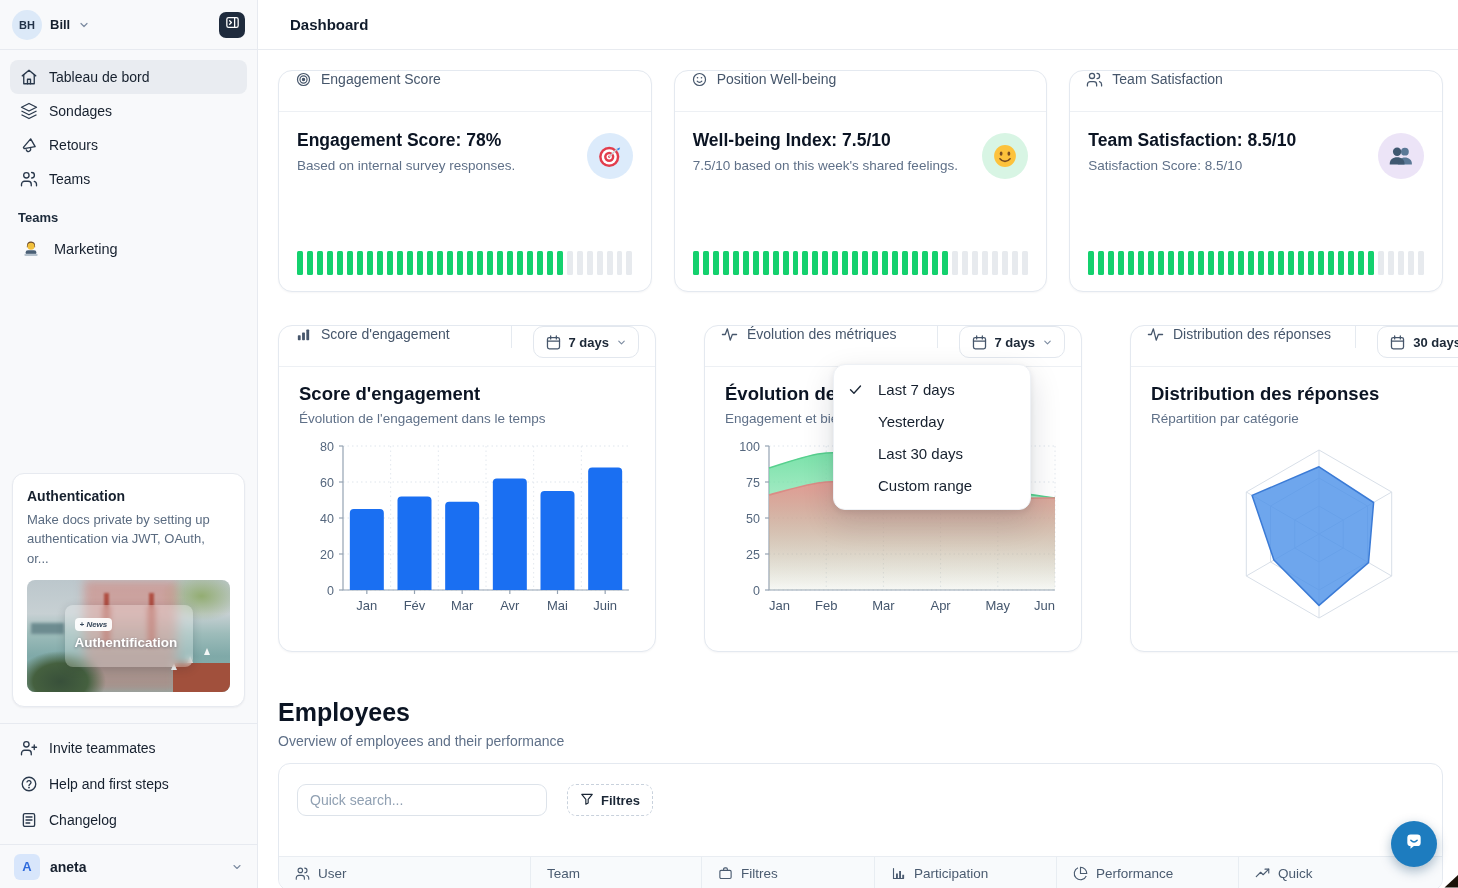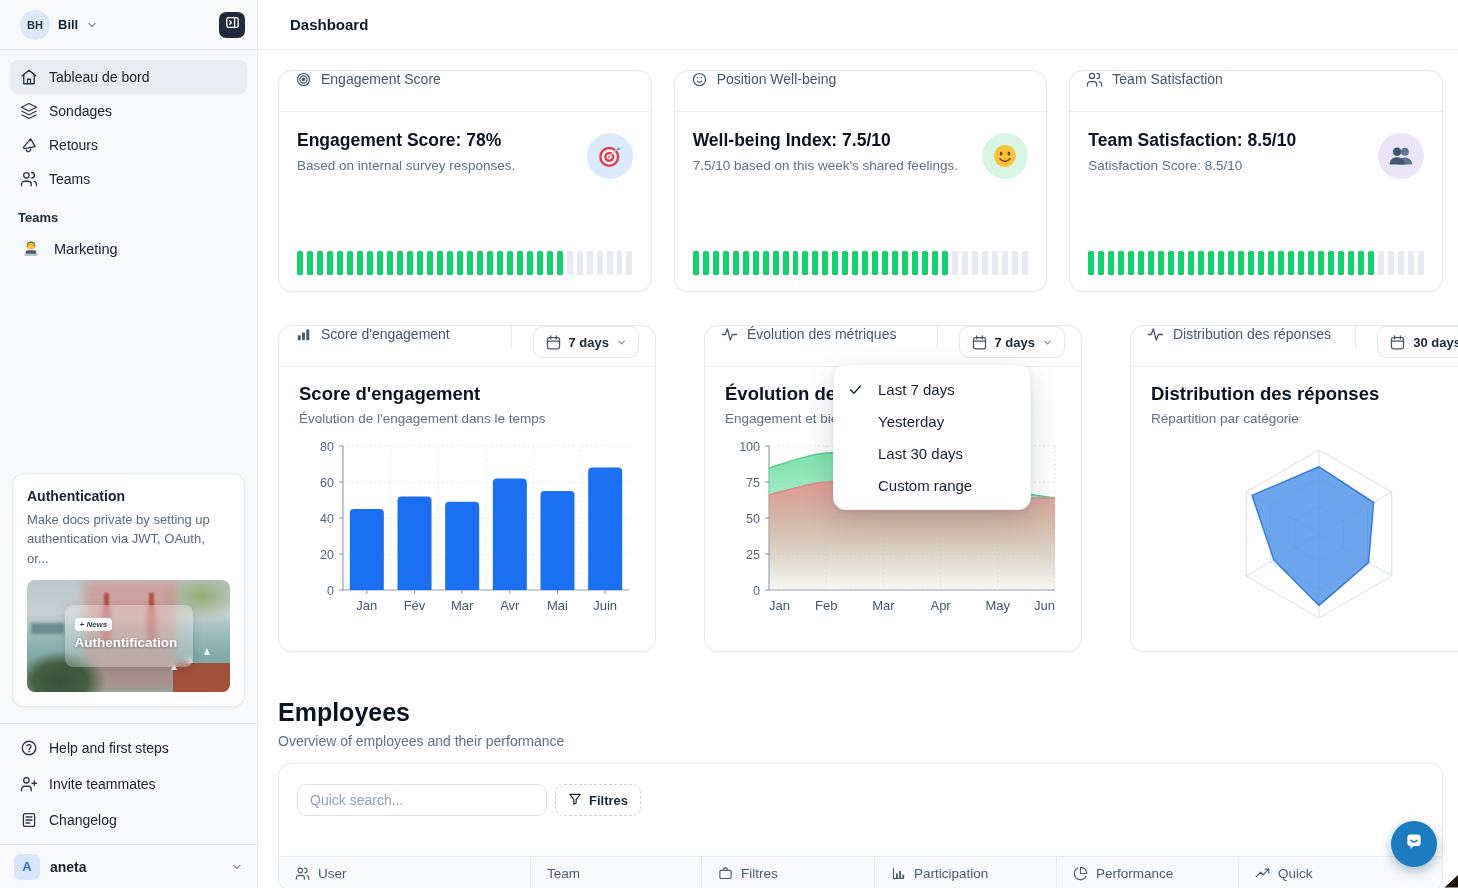--- a/index.html
+++ b/index.html
@@ -10,7 +10,7 @@
 
   
   .sidebar { width:258px; min-width:258px; background:#f8f9fb; border-right:1px solid #e7eaf0; display:flex; flex-direction:column; }
-  .side-top { height:50px; display:flex; align-items:center; justify-content:space-between; padding:0 12px 0 20px; border-bottom:1px solid #e7eaf0; }
+  .side-top { height:50px; display:flex; align-items:center; justify-content:space-between; padding:0 12px 0 12px; border-bottom:1px solid #e7eaf0; }
   .user-chip { display:flex; align-items:center; gap:8px; cursor:pointer; }
   .avatar-bh { width:30px; height:30px; border-radius:50%; background:#dce9f8; color:#223349; font-size:11px; font-weight:700; display:flex; align-items:center; justify-content:center; }
   .user-name { font-size:13px; font-weight:700; color:#16202e; }

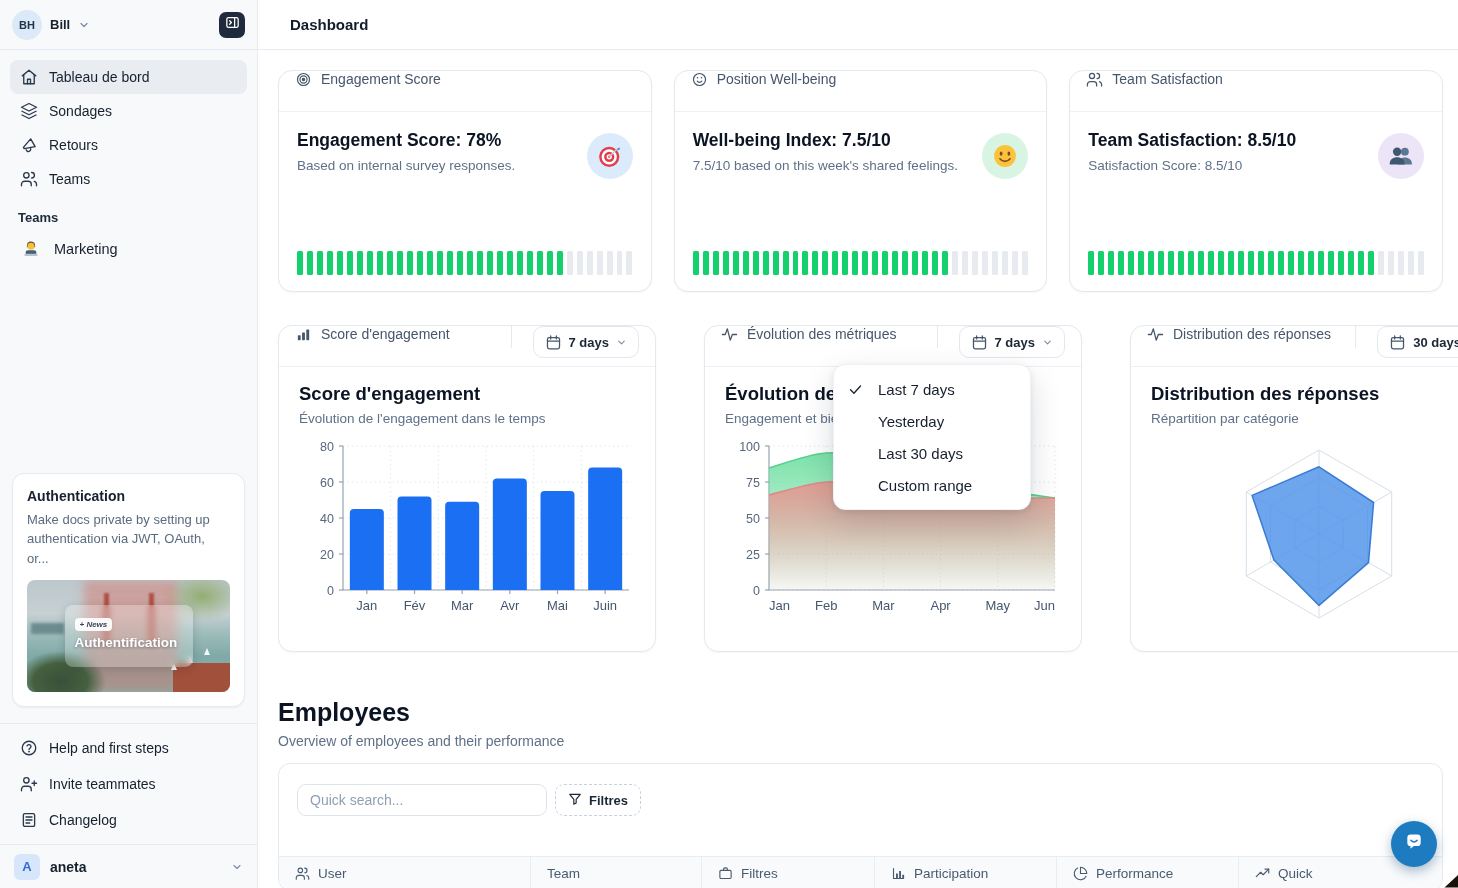--- a/index.html
+++ b/index.html
@@ -223,16 +223,6 @@
     <div class="side-footer" id="side-footer">
         <div class="nav-item">
           <span class="nav-ico">
-            <svg viewBox="0 0 24 24" fill="none" stroke="currentColor" stroke-width="1.8" stroke-linecap="round">
-              <circle cx="12" cy="12" r="9"></circle>
-              <path d="M9.3 9.2a2.8 2.8 0 0 1 5.4.9c0 1.9-2.7 2.5-2.7 4"></path>
-              <line x1="12" y1="16.8" x2="12.01" y2="16.8" stroke-width="2.4"></line>
-            </svg>
-          </span>
-          <span class="nav-label">Help and first steps</span>
-        </div>
-        <div class="nav-item">
-          <span class="nav-ico">
             <svg viewBox="0 0 24 24" fill="none" stroke="currentColor" stroke-width="1.8" stroke-linecap="round" stroke-linejoin="round">
               <path d="M15 21v-2a4 4 0 0 0-4-4H6a4 4 0 0 0-4 4v2"></path>
               <circle cx="8.5" cy="7" r="3.6"></circle>
@@ -241,6 +231,16 @@
             </svg>
           </span>
           <span class="nav-label">Invite teammates</span>
+        </div>
+        <div class="nav-item">
+          <span class="nav-ico">
+            <svg viewBox="0 0 24 24" fill="none" stroke="currentColor" stroke-width="1.8" stroke-linecap="round">
+              <circle cx="12" cy="12" r="9"></circle>
+              <path d="M9.3 9.2a2.8 2.8 0 0 1 5.4.9c0 1.9-2.7 2.5-2.7 4"></path>
+              <line x1="12" y1="16.8" x2="12.01" y2="16.8" stroke-width="2.4"></line>
+            </svg>
+          </span>
+          <span class="nav-label">Help and first steps</span>
         </div>
         <div class="nav-item">
           <span class="nav-ico">

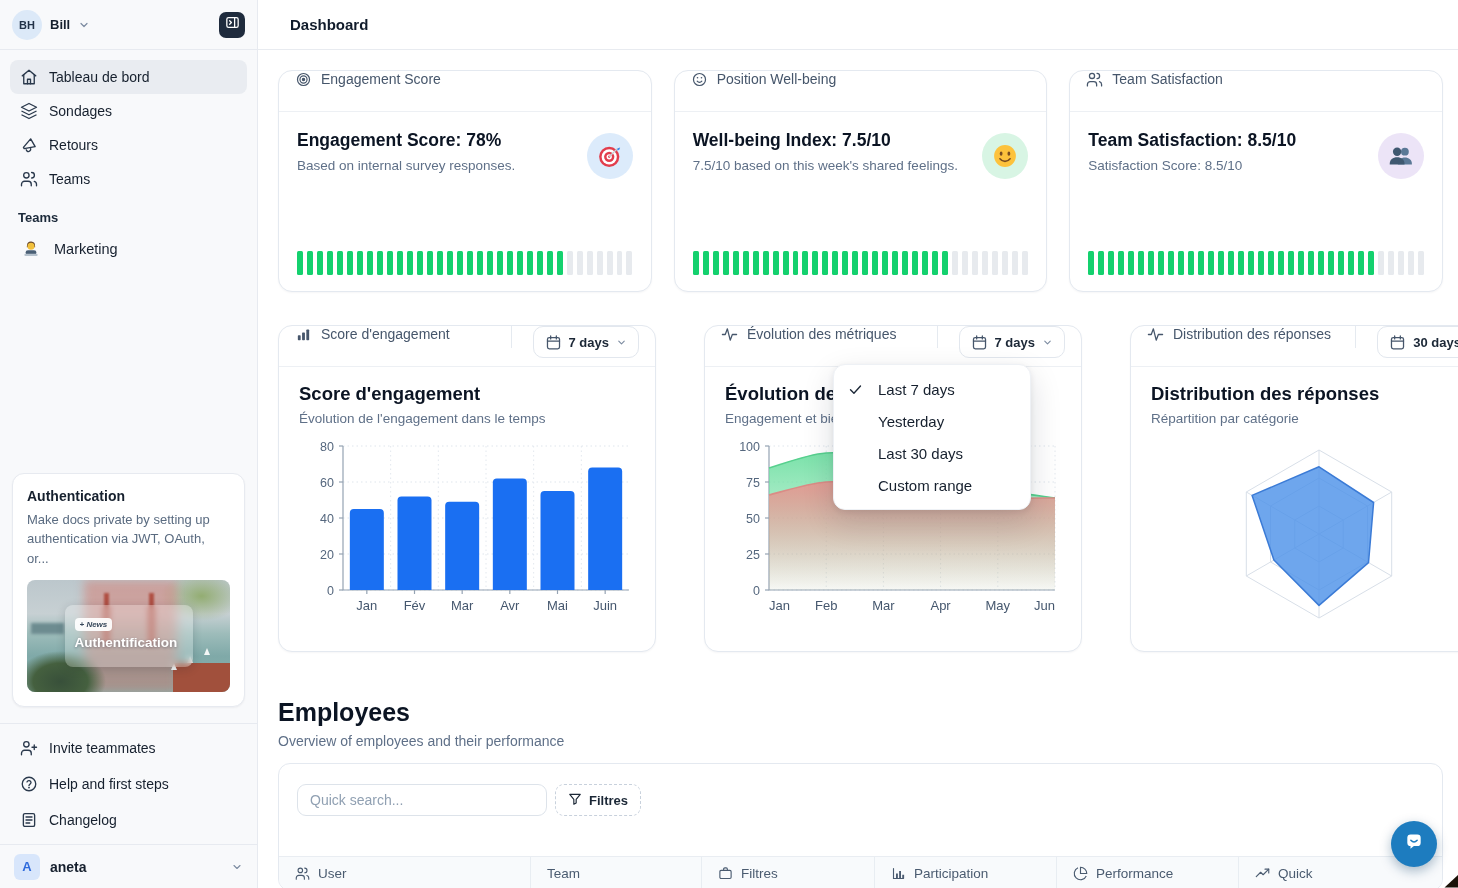--- a/index.html
+++ b/index.html
@@ -97,7 +97,7 @@
   .emp-title { font-size:25px; font-weight:800; color:#0b1423; }
   .emp-sub { font-size:14px; color:#5f7088; margin-top:6px; }
   .emp-card { margin-top:14px; border:1px solid #e4e9f0; border-radius:12px; height:128px; position:relative; overflow:hidden; background:#fff; }
-  .emp-toolbar { display:flex; align-items:flex-start; gap:8px; padding:20px 18px 0 18px; }
+  .emp-toolbar { display:flex; align-items:flex-start; gap:20px; padding:20px 18px 0 18px; }
   .search-input { width:250px; height:32px; border:1px solid #dde3ea; border-radius:9px; padding:0 12px; font-size:14px; font-family:inherit; color:#16202e; outline:none; background:#fff; }
   .search-input::placeholder { color:#90a0b2; }
   .filter-btn { display:flex; align-items:center; gap:7px; height:32px; padding:0 12px; border:1.5px dashed #c8d1dc; border-radius:9px; background:#fff; font-size:13px; font-weight:700; color:#1b2736; cursor:pointer; }

